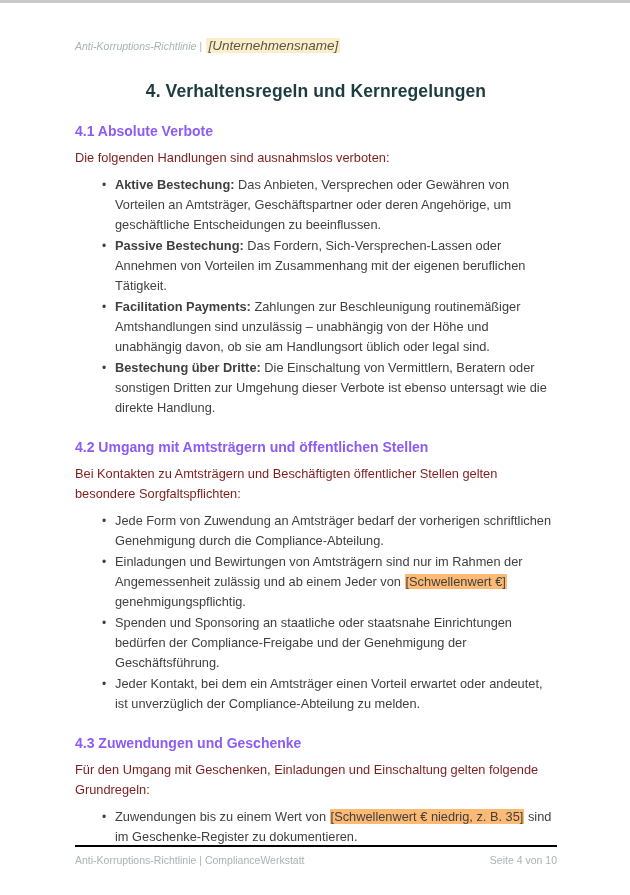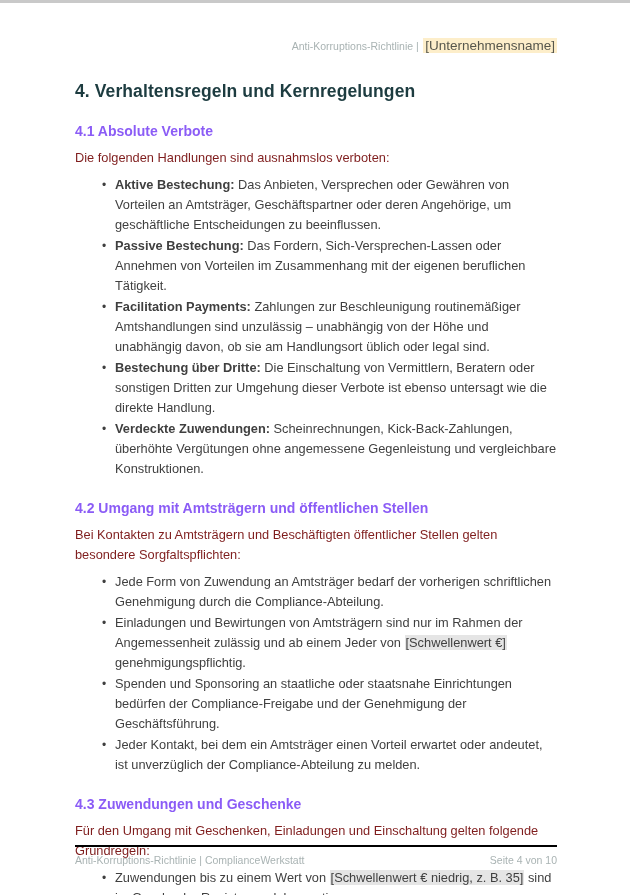--- a/index.html
+++ b/index.html
@@ -21,9 +21,9 @@
     padding:37px 73px 0 75px;
   }
   .page-header{
-    text-align:right;
     line-height:16px;
     white-space:nowrap;
+    font-style:italic;
   }
   .page-header .doc-label{
     font-size:10.5px;

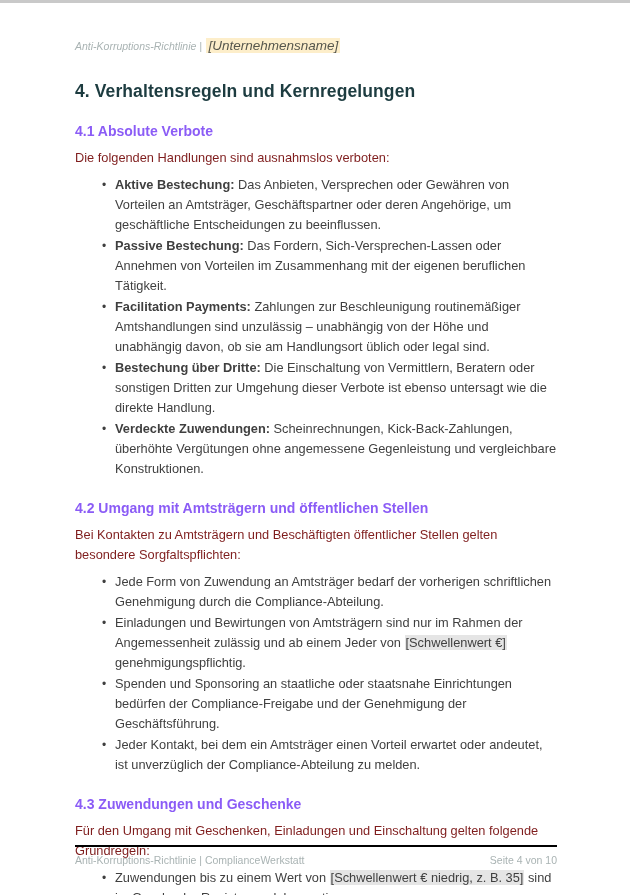--- a/index.html
+++ b/index.html
@@ -41,6 +41,7 @@
     font-weight:bold;
     color:#1d3c40;
     letter-spacing:0.1px;
+    text-align:center;
   }
   h2{
     margin:21px 0 9px 0;

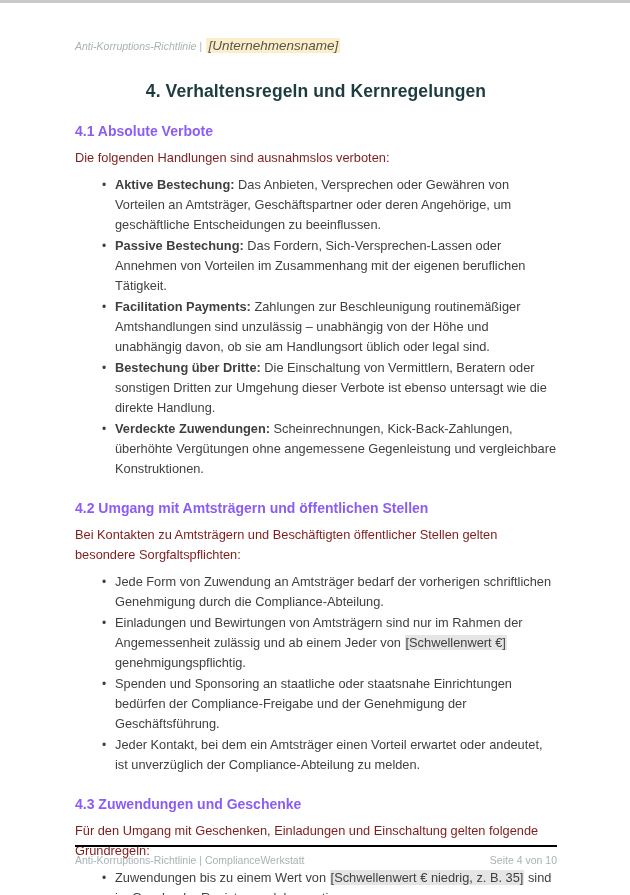--- a/index.html
+++ b/index.html
@@ -110,7 +110,6 @@
           <li><span class="seg-bold">Passive Bestechung:</span><span> Das Fordern, Sich-Versprechen-Lassen oder Annehmen von Vorteilen im Zusammenhang mit der eigenen beruflichen Tätigkeit.</span></li>
           <li><span class="seg-bold">Facilitation Payments:</span><span> Zahlungen zur Beschleunigung routinemäßiger Amtshandlungen sind unzulässig – unabhängig von der Höhe und unabhängig davon, ob sie am Handlungsort üblich oder legal sind.</span></li>
           <li><span class="seg-bold">Bestechung über Dritte:</span><span> Die Einschaltung von Vermittlern, Beratern oder sonstigen Dritten zur Umgehung dieser Verbote ist ebenso untersagt wie die direkte Handlung.</span></li>
-          <li><span class="seg-bold">Verdeckte Zuwendungen:</span><span> Scheinrechnungen, Kick-Back-Zahlungen, überhöhte Vergütungen ohne angemessene Gegenleistung und vergleichbare Konstruktionen.</span></li>
         </ul>
       </section>
       <section>

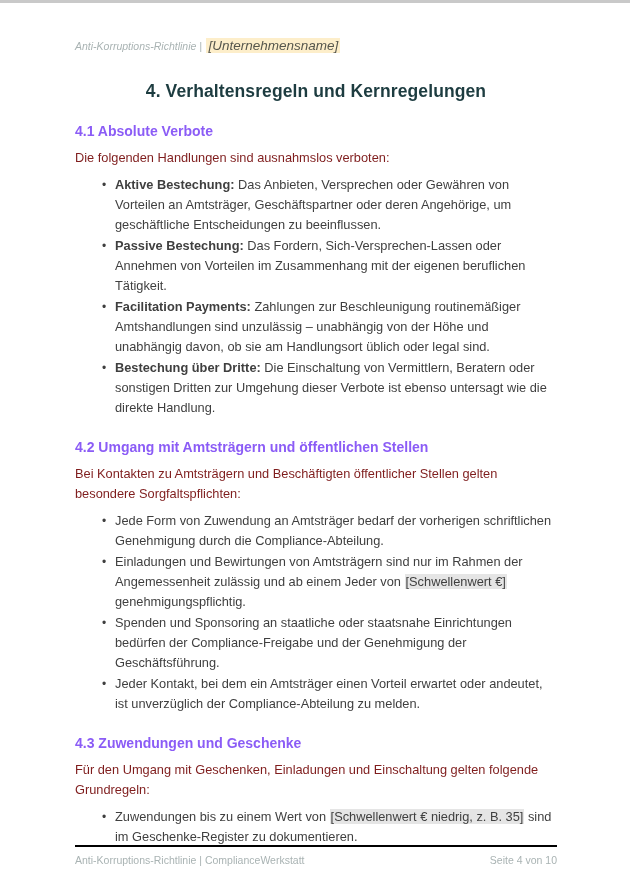--- a/index.html
+++ b/index.html
@@ -75,7 +75,7 @@
     color:#3f3f3f;
   }
   .seg-bold{font-weight:bold;}
-  .seg-highlight{background:#e5e5e5;padding:0 1px;text-align:center;}
+  .seg-highlight{background:#fdba74;padding:0 1px;text-align:center;}
   .page-footer{
     position:absolute;
     left:75px;right:73px;top:845px;

